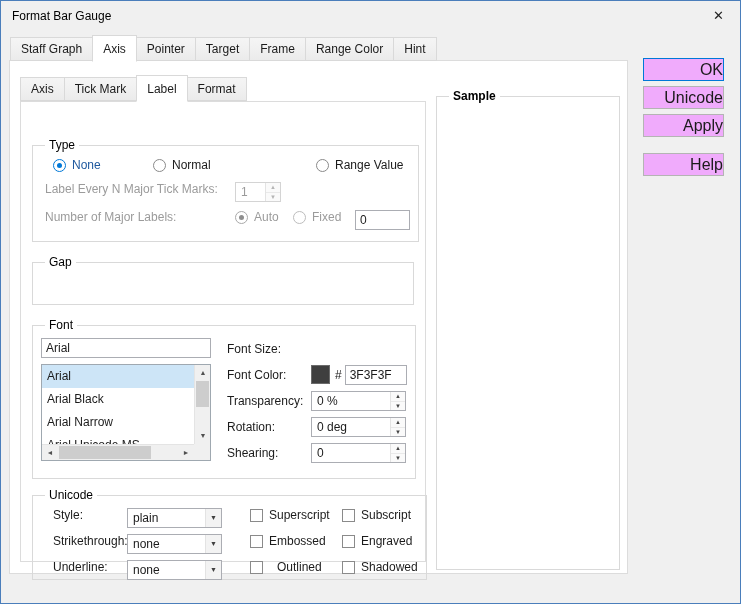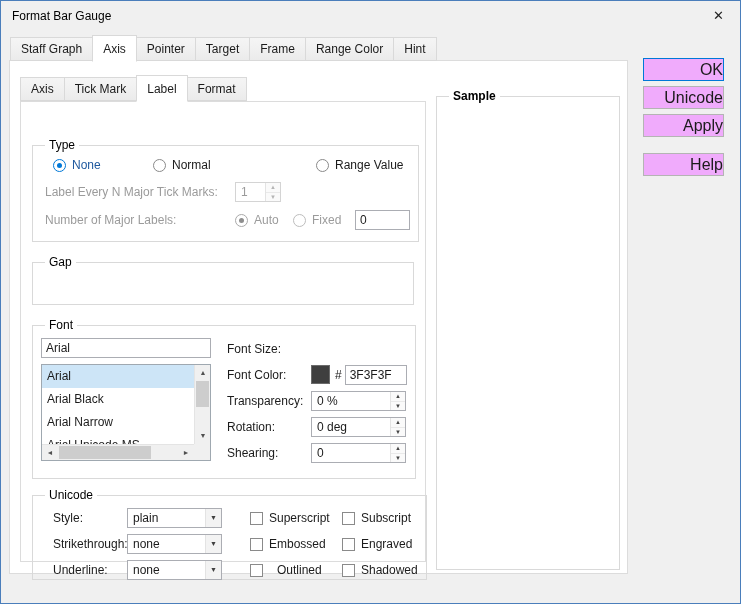--- a/index.html
+++ b/index.html
@@ -39,7 +39,7 @@
   fieldset.fs-fx   { height:92px; margin-top:9px; }
   fieldset.fs-sample { width:184px; height:481px; margin:0; background:#fff; }
 
-  .row { display:flex; align-items:center; }
+  .row { display:flex; align-items:flex-start; }
 
   
   .radio-item { display:flex; align-items:center; cursor:default; }

